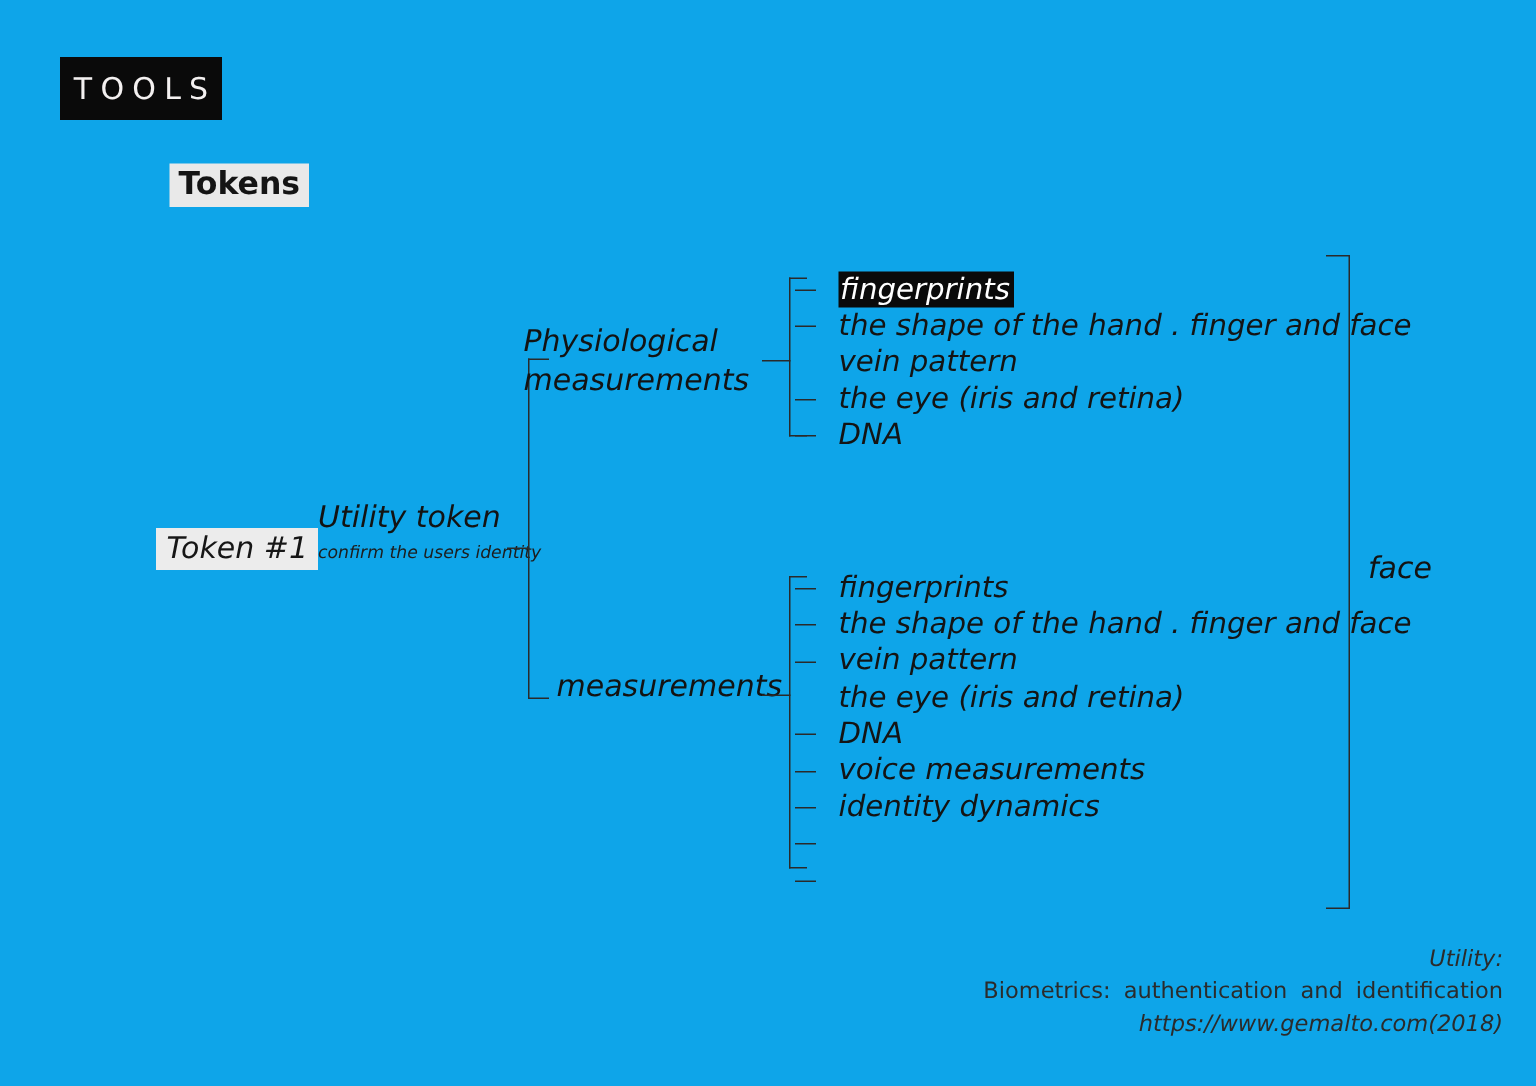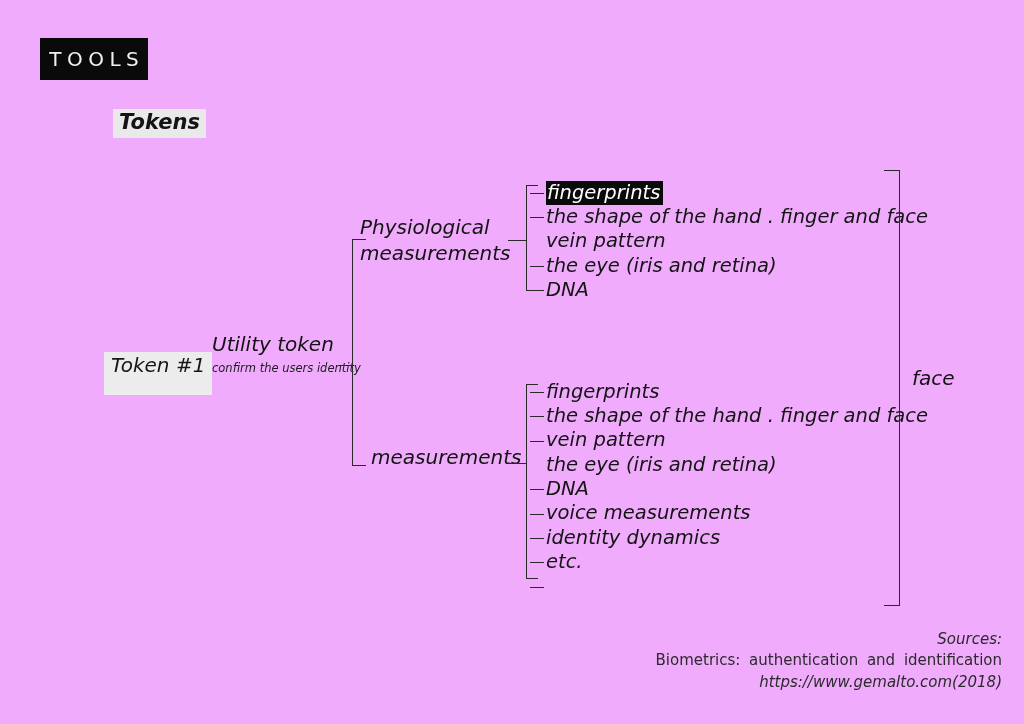--- a/index.html
+++ b/index.html
@@ -19,7 +19,7 @@
     position: relative;
     width: 1024px;
     height: 724px;
-    background: #f0abfc;
+    background: #0ea5e9;
   }
 
   

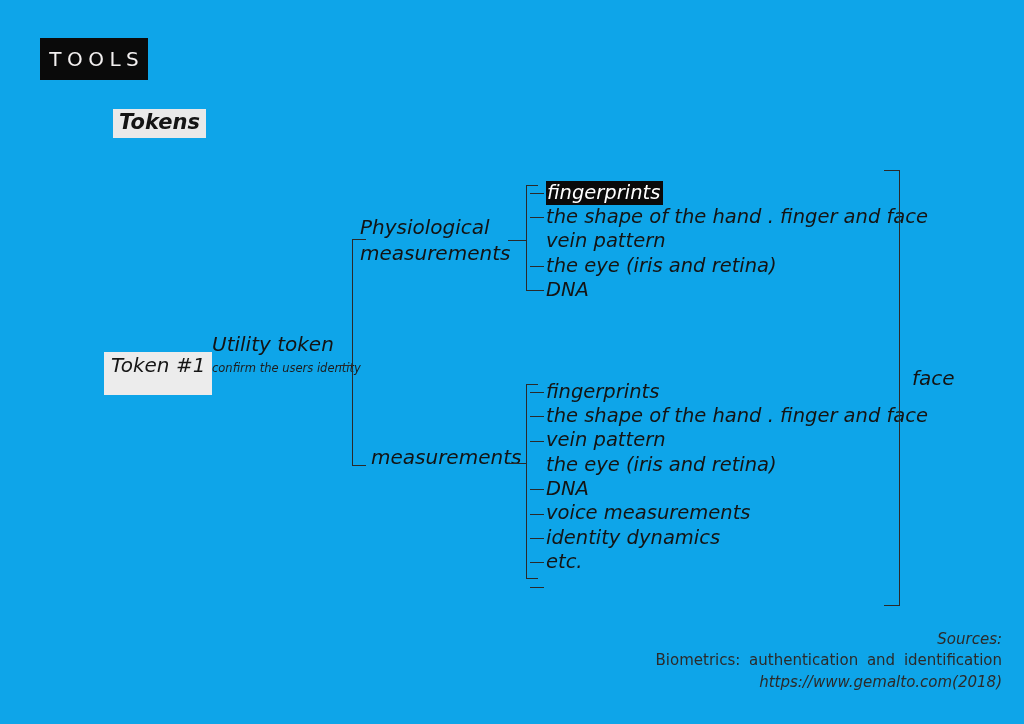--- a/index.html
+++ b/index.html
@@ -51,7 +51,6 @@
     background: #e9e9e9;
     padding: 2px 6px 3px 6px;
     font-family: "DejaVu Sans", sans-serif;
-    font-style: italic;
     font-weight: bold;
     font-size: 21px;
     line-height: 1.12;

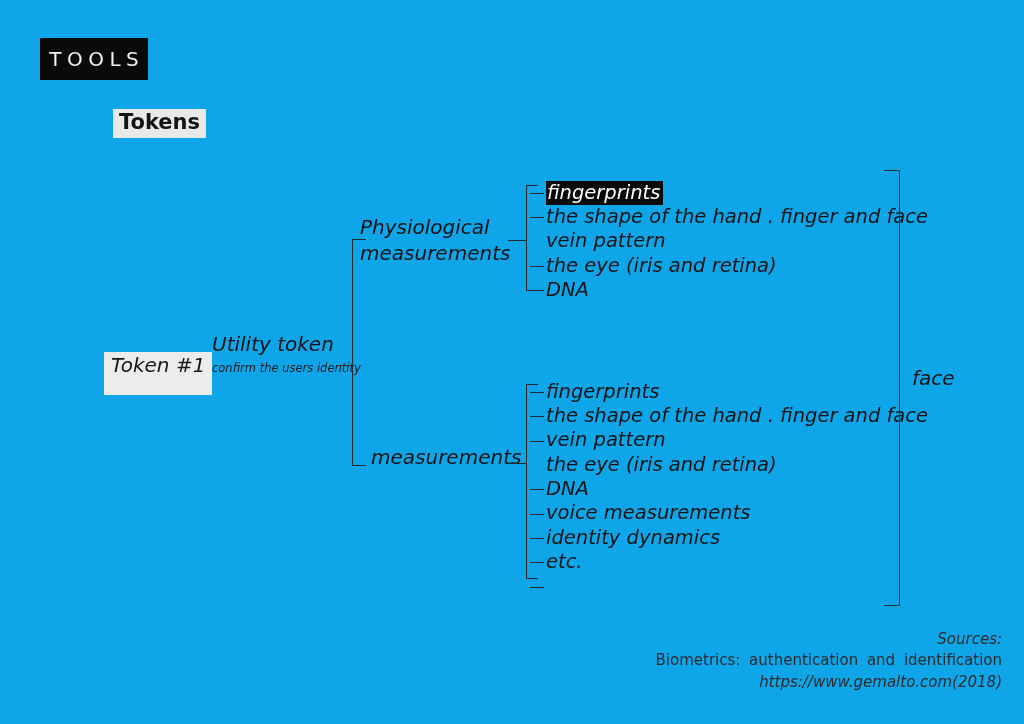--- a/index.html
+++ b/index.html
@@ -171,6 +171,7 @@
     color: #141414;
     white-space: nowrap;
     padding: 1px 0 2px 0;
+    margin-left: 13px;
   }
   .leaf-text.highlighted {
     background: #0a0a0a;

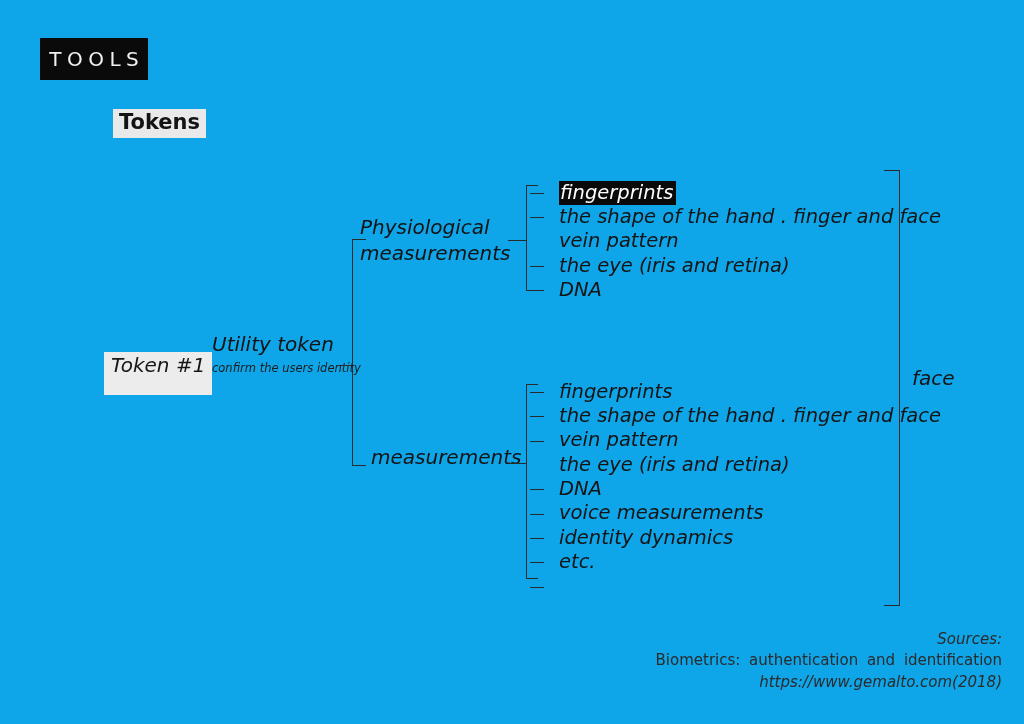--- a/index.html
+++ b/index.html
@@ -140,7 +140,7 @@
     color: #131313;
     white-space: nowrap;
   }
-  #label-physiological { left: 360px; top: 214px; }
+  #label-physiological { left: 349px; top: 214px; }
   #label-behavioral    { left: 371px; top: 444px; }
 
   

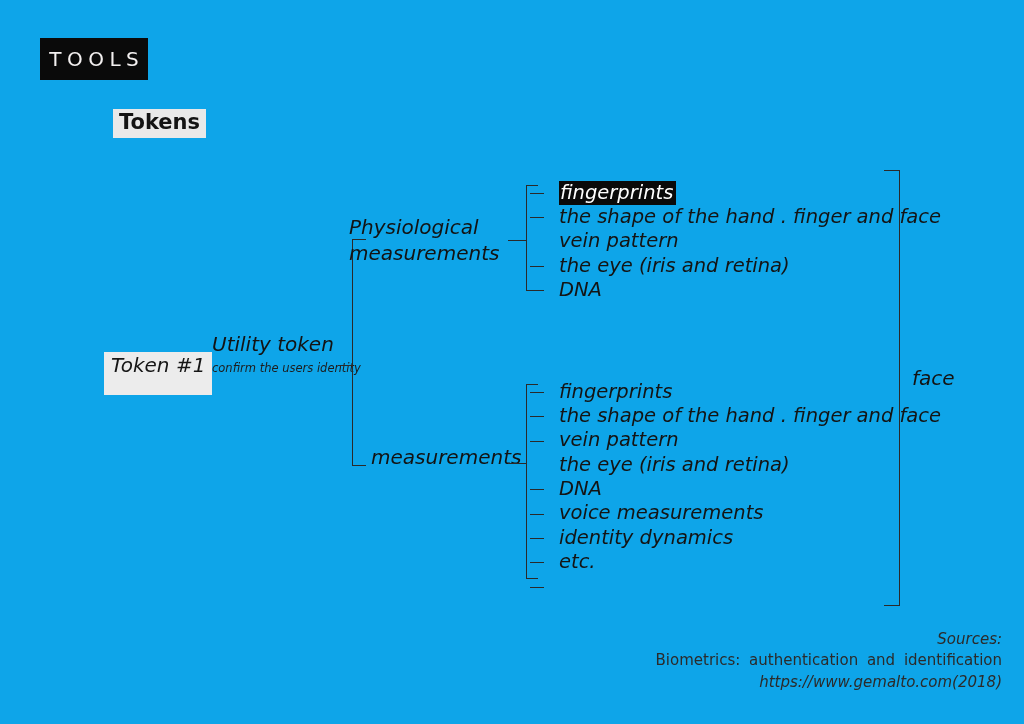--- a/index.html
+++ b/index.html
@@ -64,7 +64,7 @@
     left: 104px;
     top: 352px;
     background: #ececec;
-    padding: 2px 7px 18px 7px;
+    padding: 2px 7px 3px 7px;
     font-family: "DejaVu Sans", sans-serif;
     font-style: italic;
     font-size: 20px;

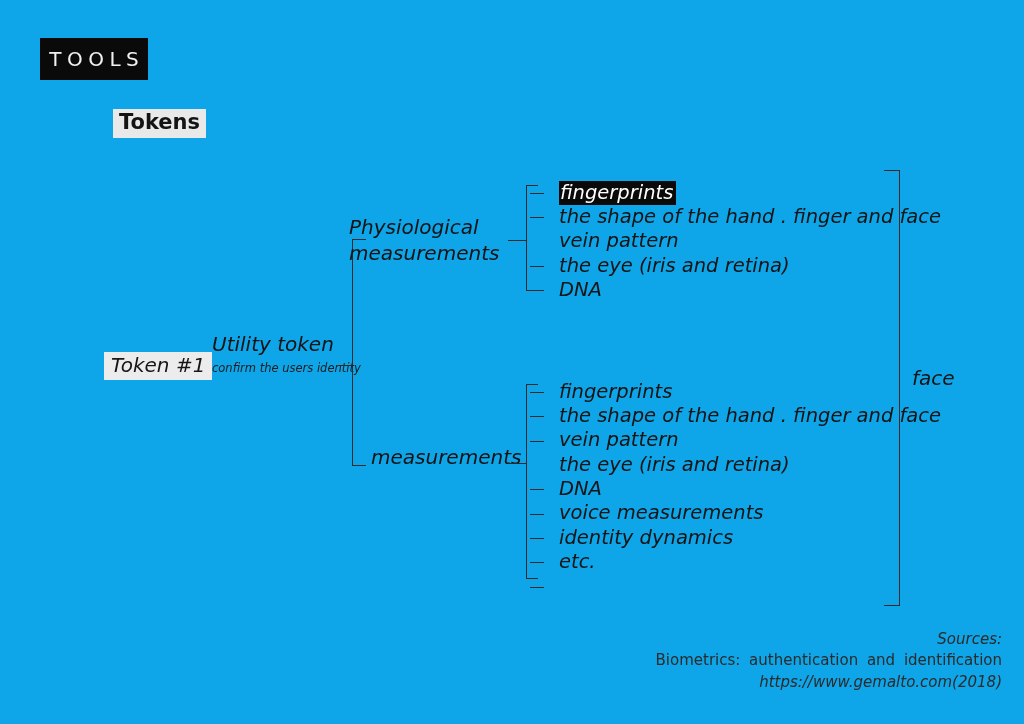--- a/index.html
+++ b/index.html
@@ -301,9 +301,6 @@
       </div>
       <div class="leaf-row">
         <span class="leaf-text">identity dynamics</span>
-      </div>
-      <div class="leaf-row">
-        <span class="leaf-text">etc.</span>
       </div>
     </div>
 

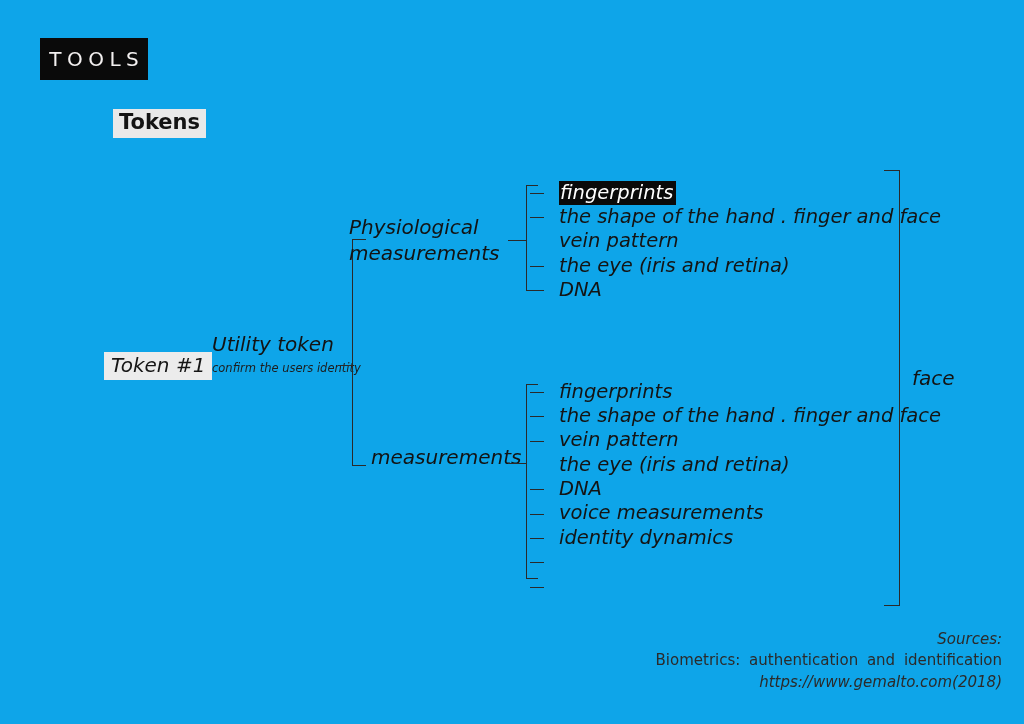--- a/index.html
+++ b/index.html
@@ -308,7 +308,7 @@
   <div id="users-label">face</div>
 
   <div class="sources">
-    <div class="src-line-1">Sources:</div>
+    <div class="src-line-1">Utility:</div>
     <div class="src-line-2">Biometrics: authentication and identification</div>
     <div class="src-line-3">https://www.gemalto.com(2018)</div>
   </div>

